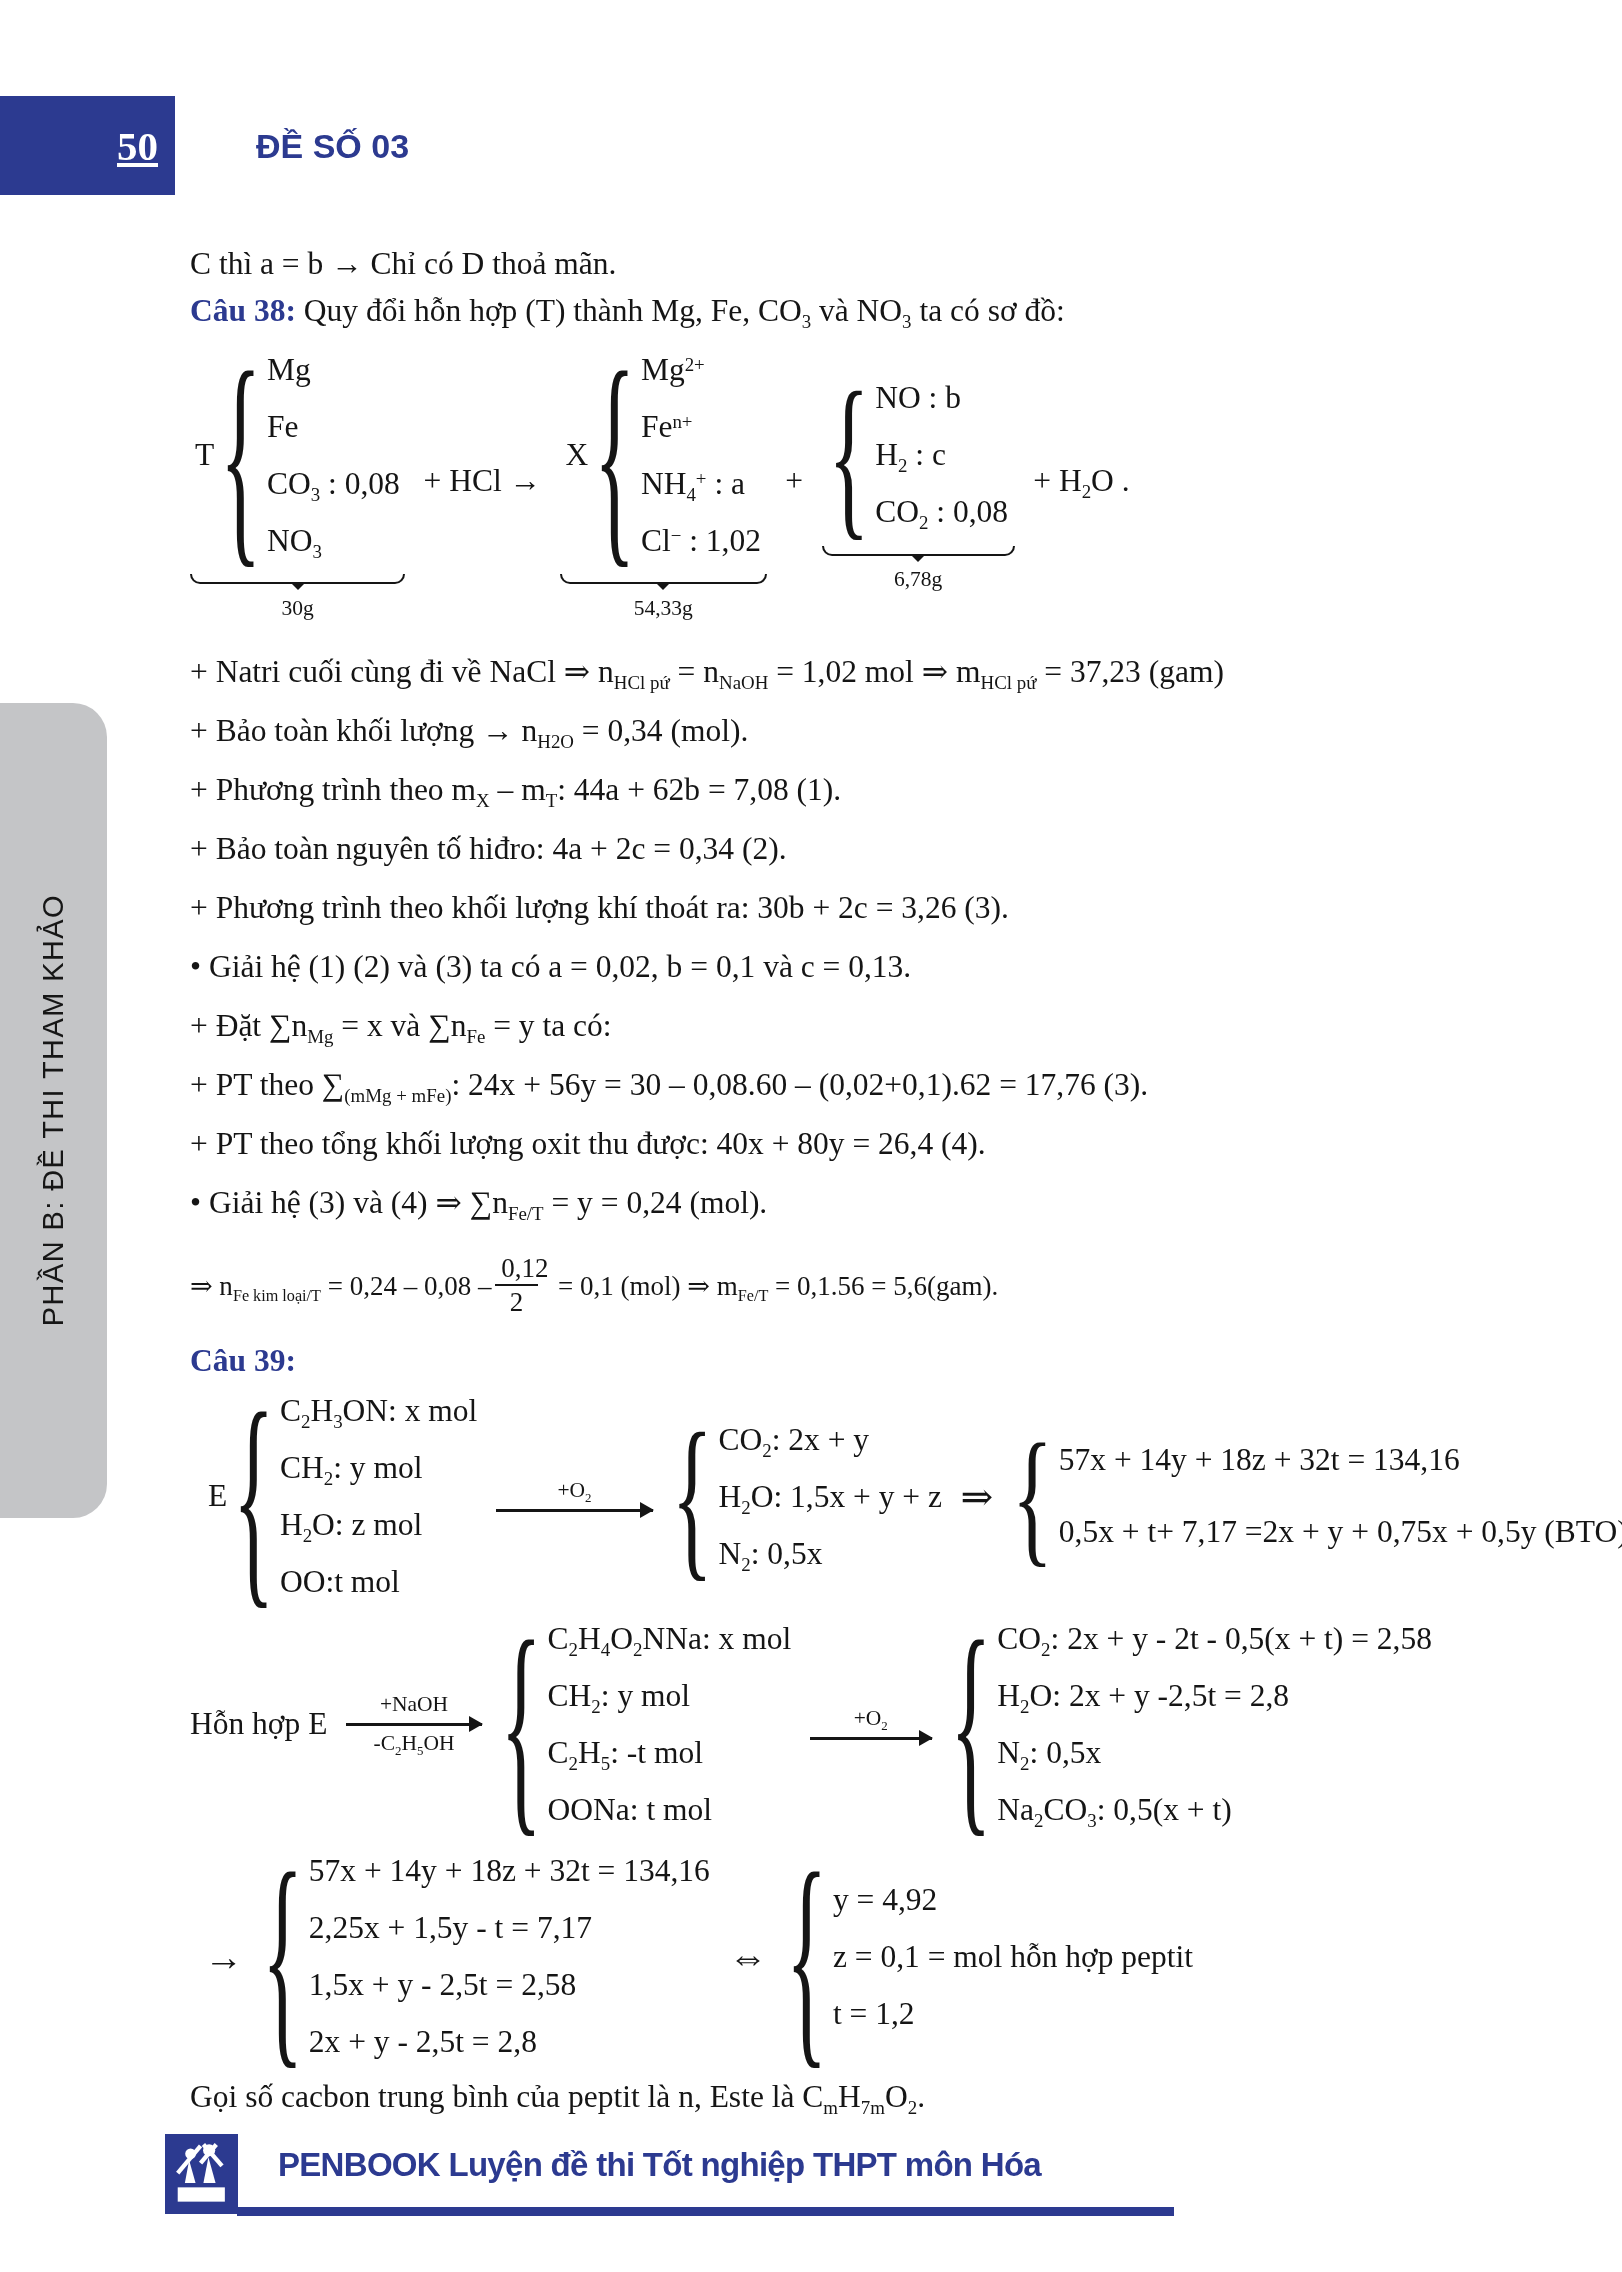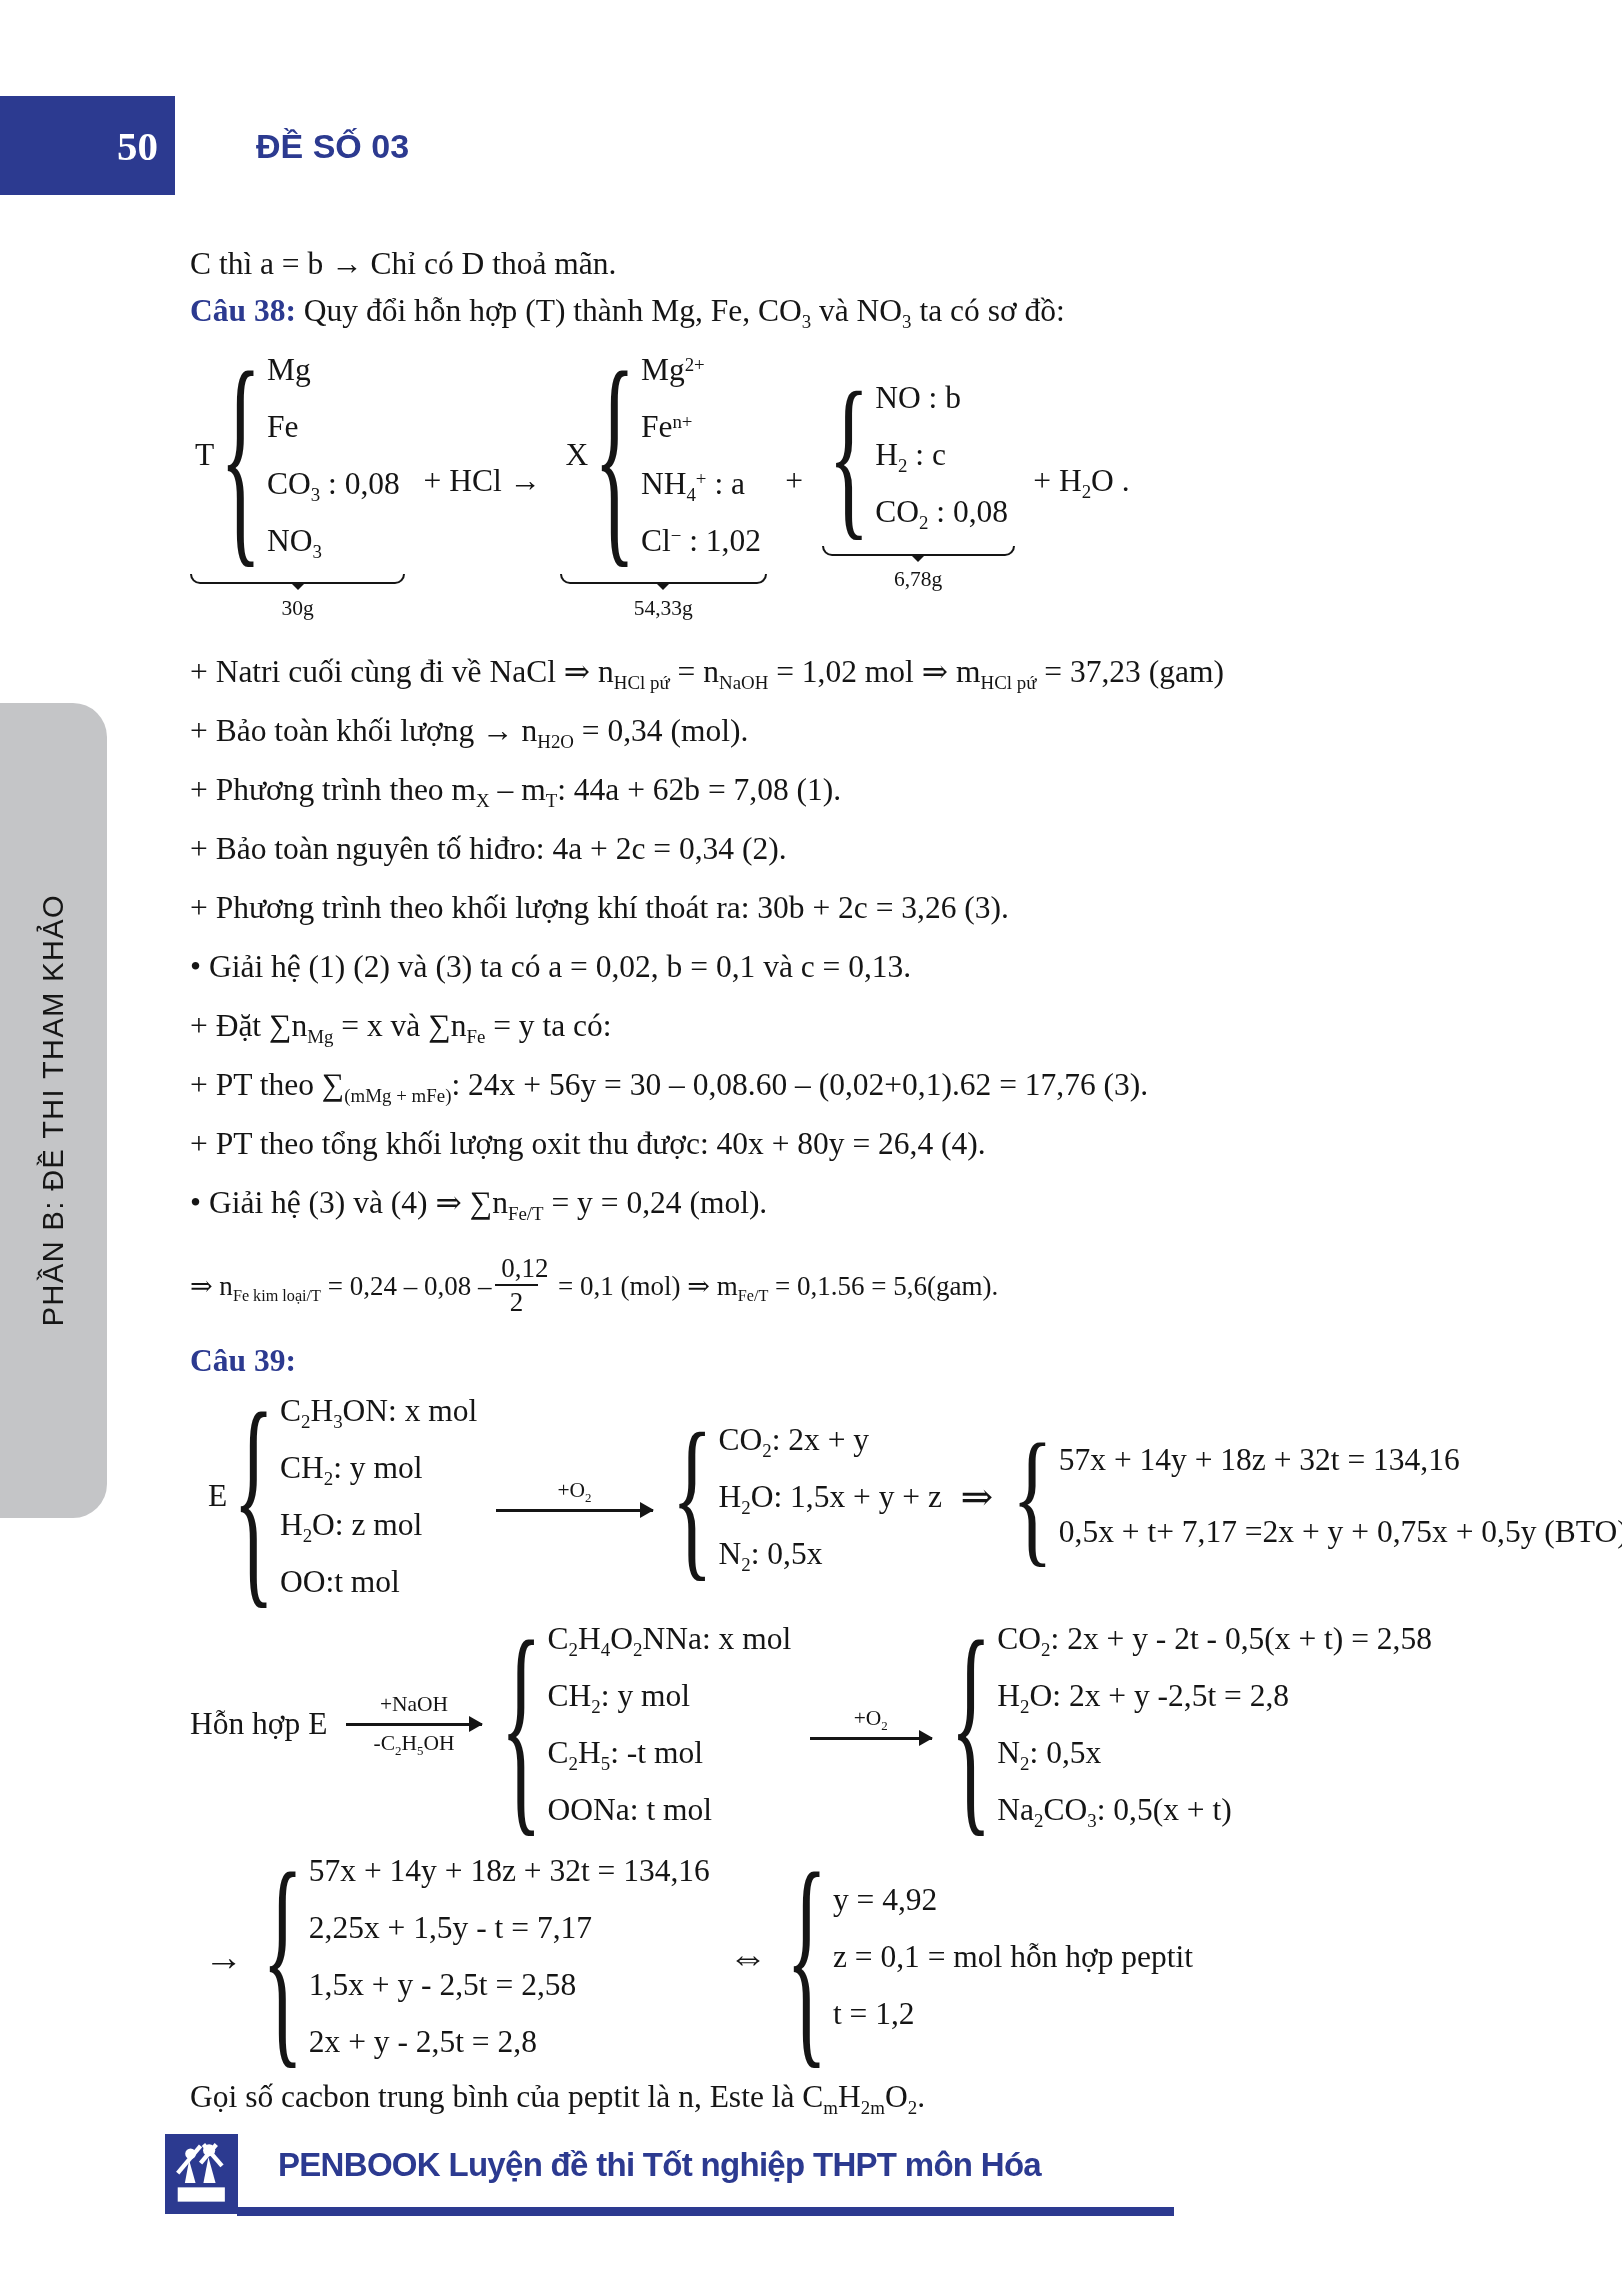--- a/index.html
+++ b/index.html
@@ -10,7 +10,7 @@
   .pagenum-box { position:absolute; left:0; top:96px; width:175px; height:99px;
                  background:var(--accent); display:flex; align-items:center; justify-content:flex-end;
                  padding-right:17px; }
-  .pagenum { color:#fff; font-size:41px; font-weight:700; }
+  .pagenum { color:#fff; font-size:41px; font-weight:700;text-decoration:underline; }
   .doc-title { position:absolute; left:256px; top:127px; font-family:"Liberation Sans","DejaVu Sans",sans-serif;
                font-weight:700; font-size:34px; color:var(--accent); letter-spacing:0px; }
   .sidebar-tab { position:absolute; left:0; top:703px; width:107px; height:815px;

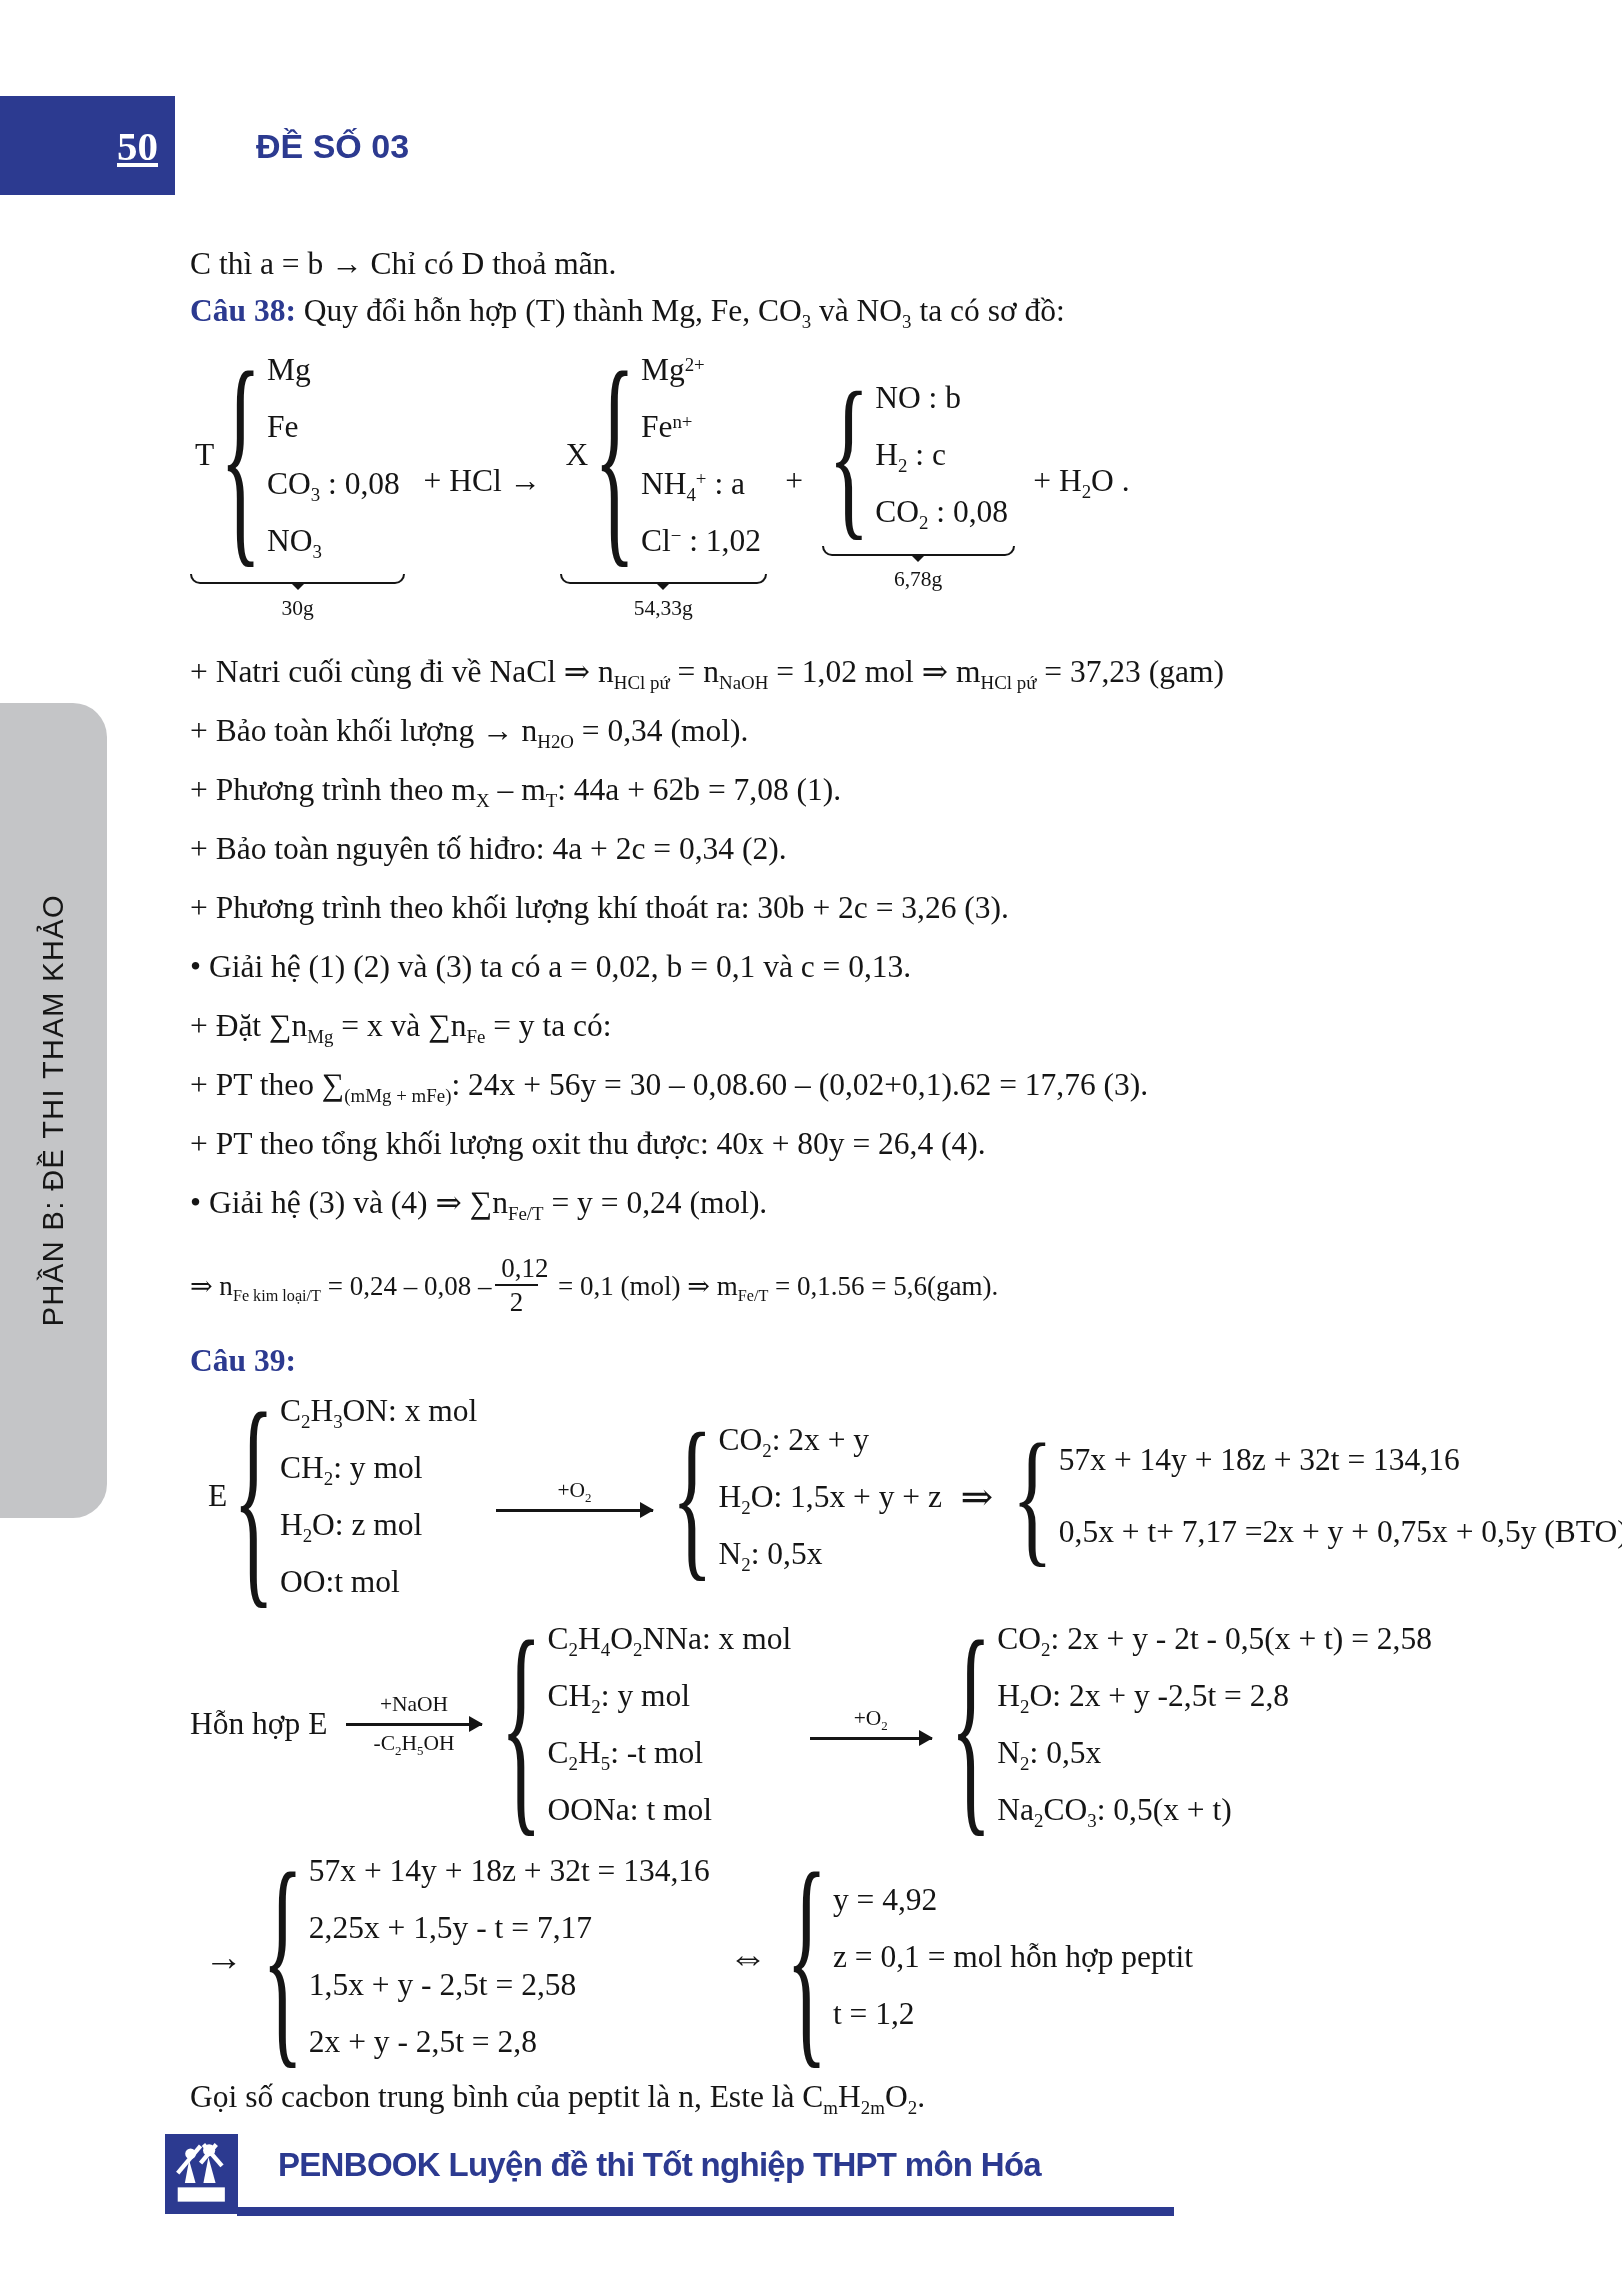--- a/index.html
+++ b/index.html
@@ -248,7 +248,7 @@
     </div>
   </div>
 
-  <p class="line mt6">Gọi số cacbon trung bình của peptit là n, Este là C<sub>m</sub>H<sub>2m</sub>O<sub>2</sub>.</p>
+  <p class="line mt6">Gọi số cacbon trung bình của peptit là n, Este là C<sub>m</sub>H<sub>7m</sub>O<sub>2</sub>.</p>
 </div>
 
 <div class="flogo">

